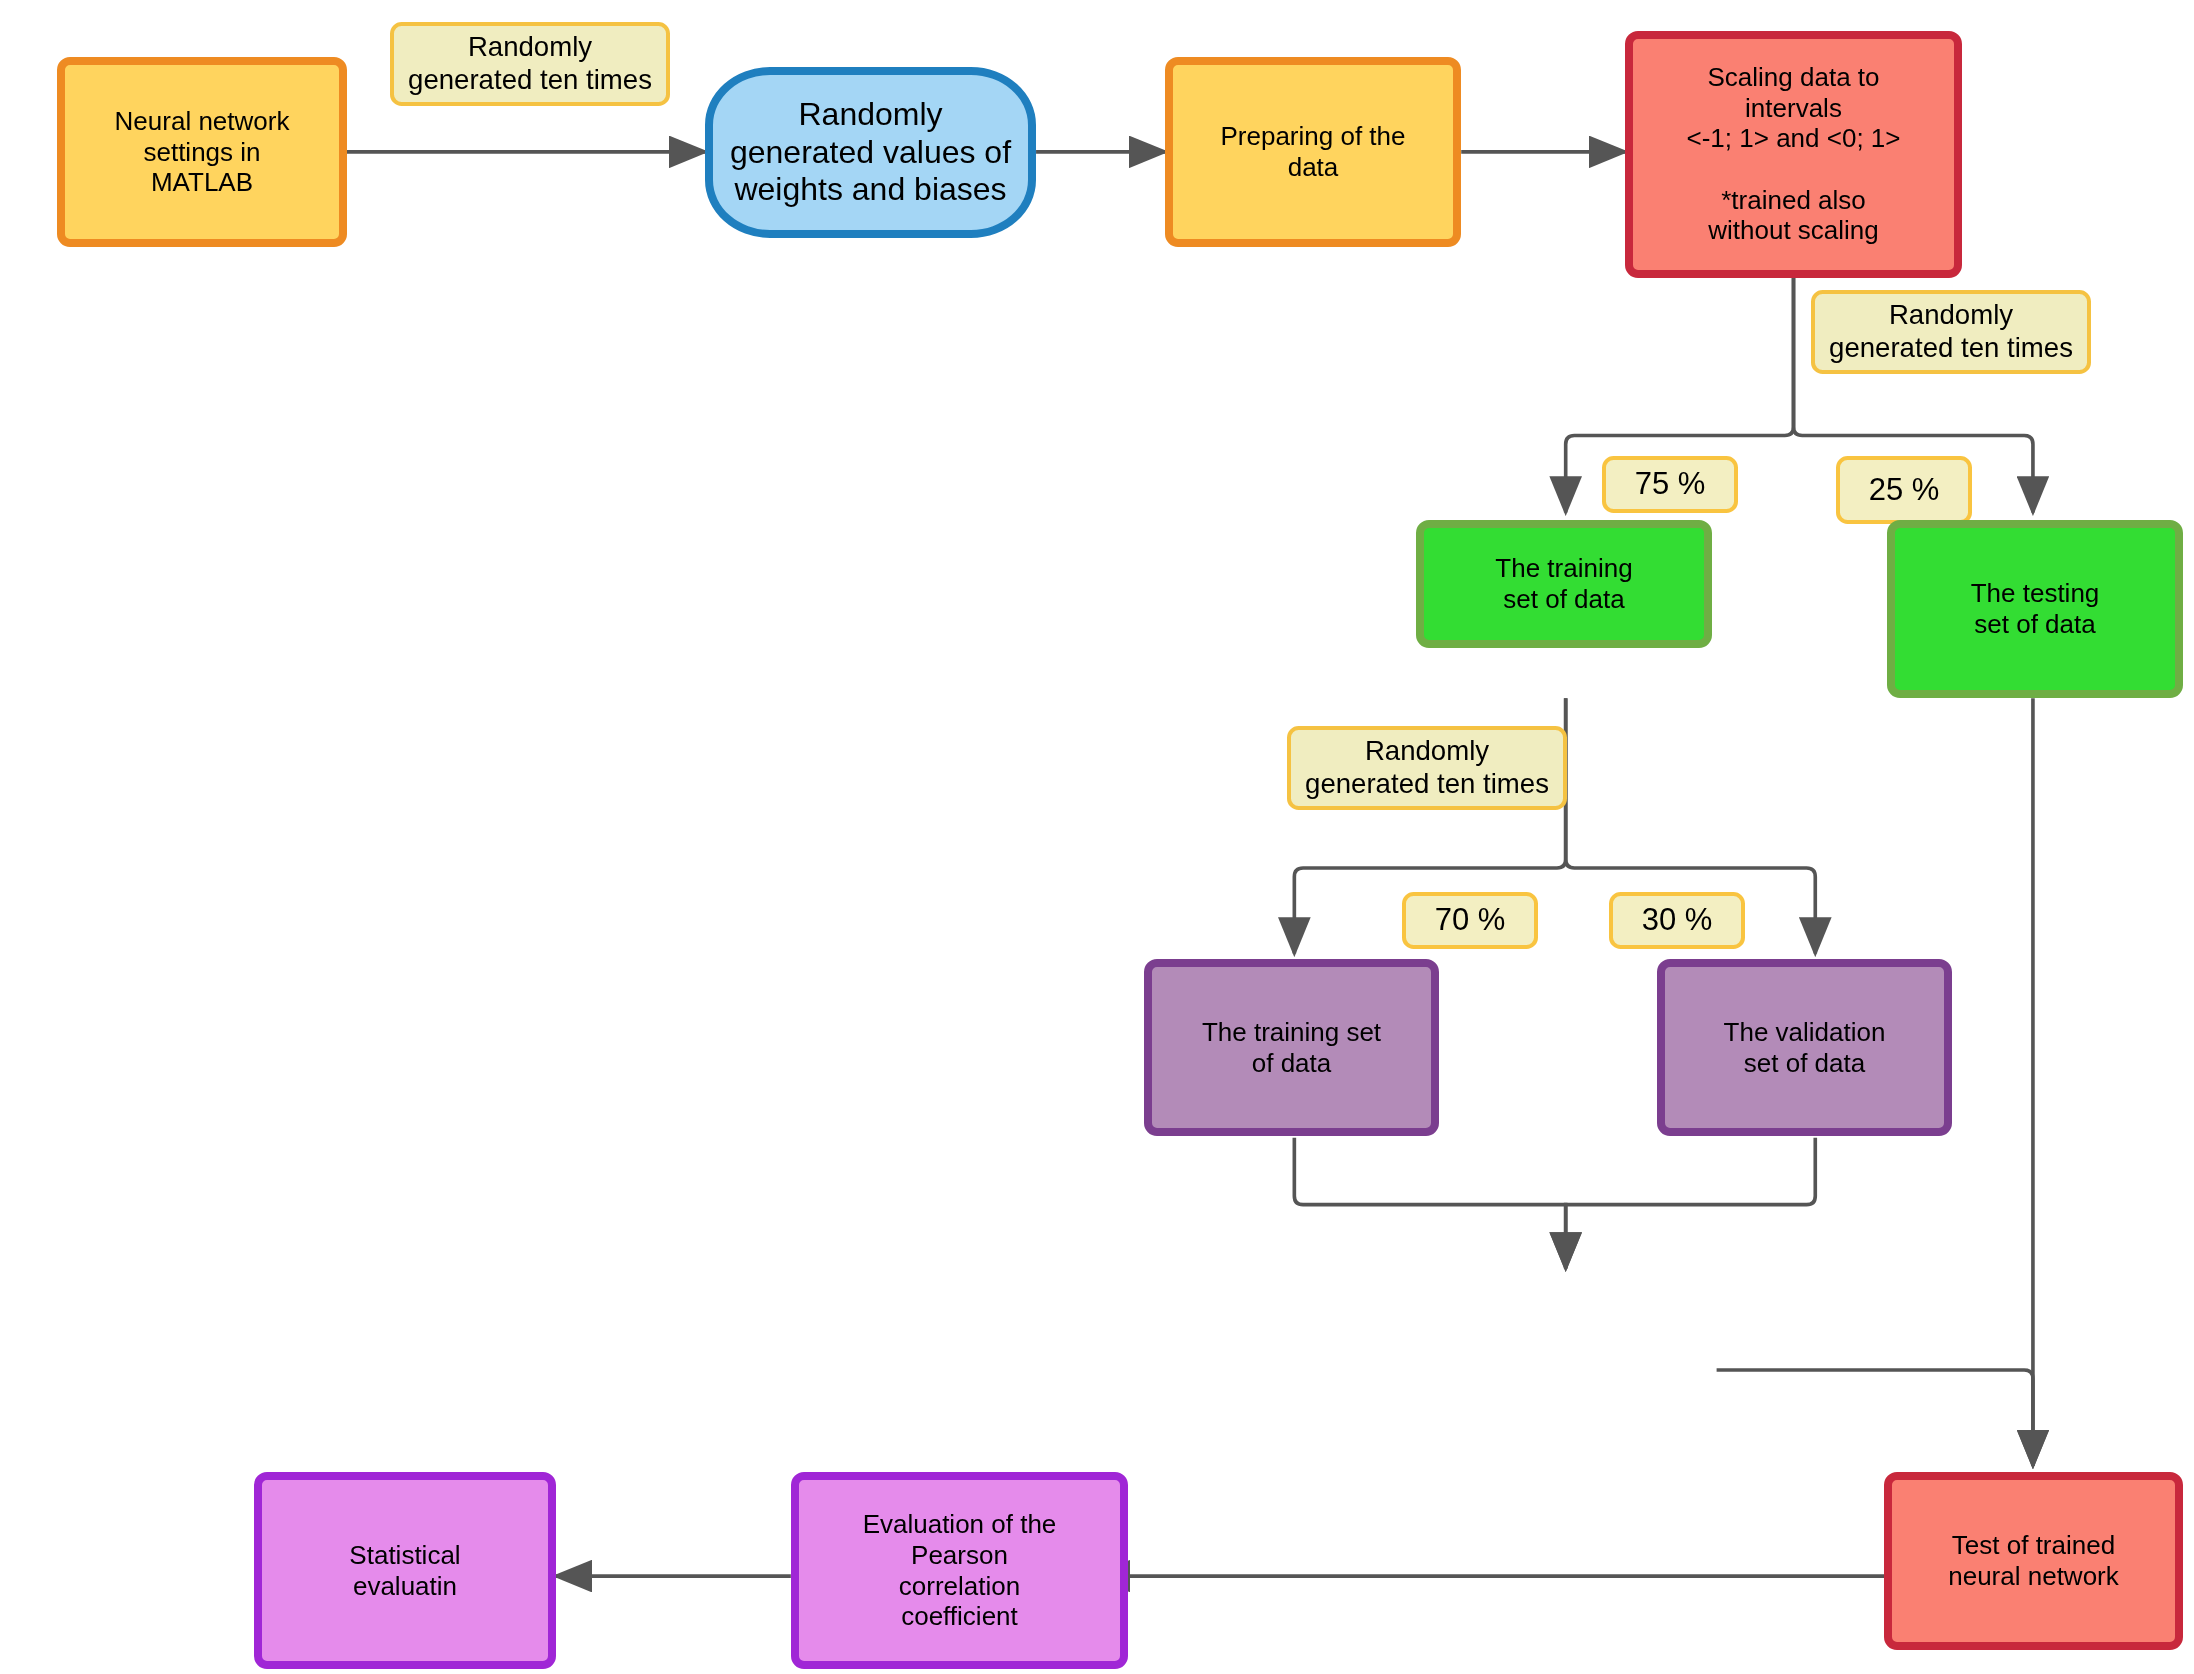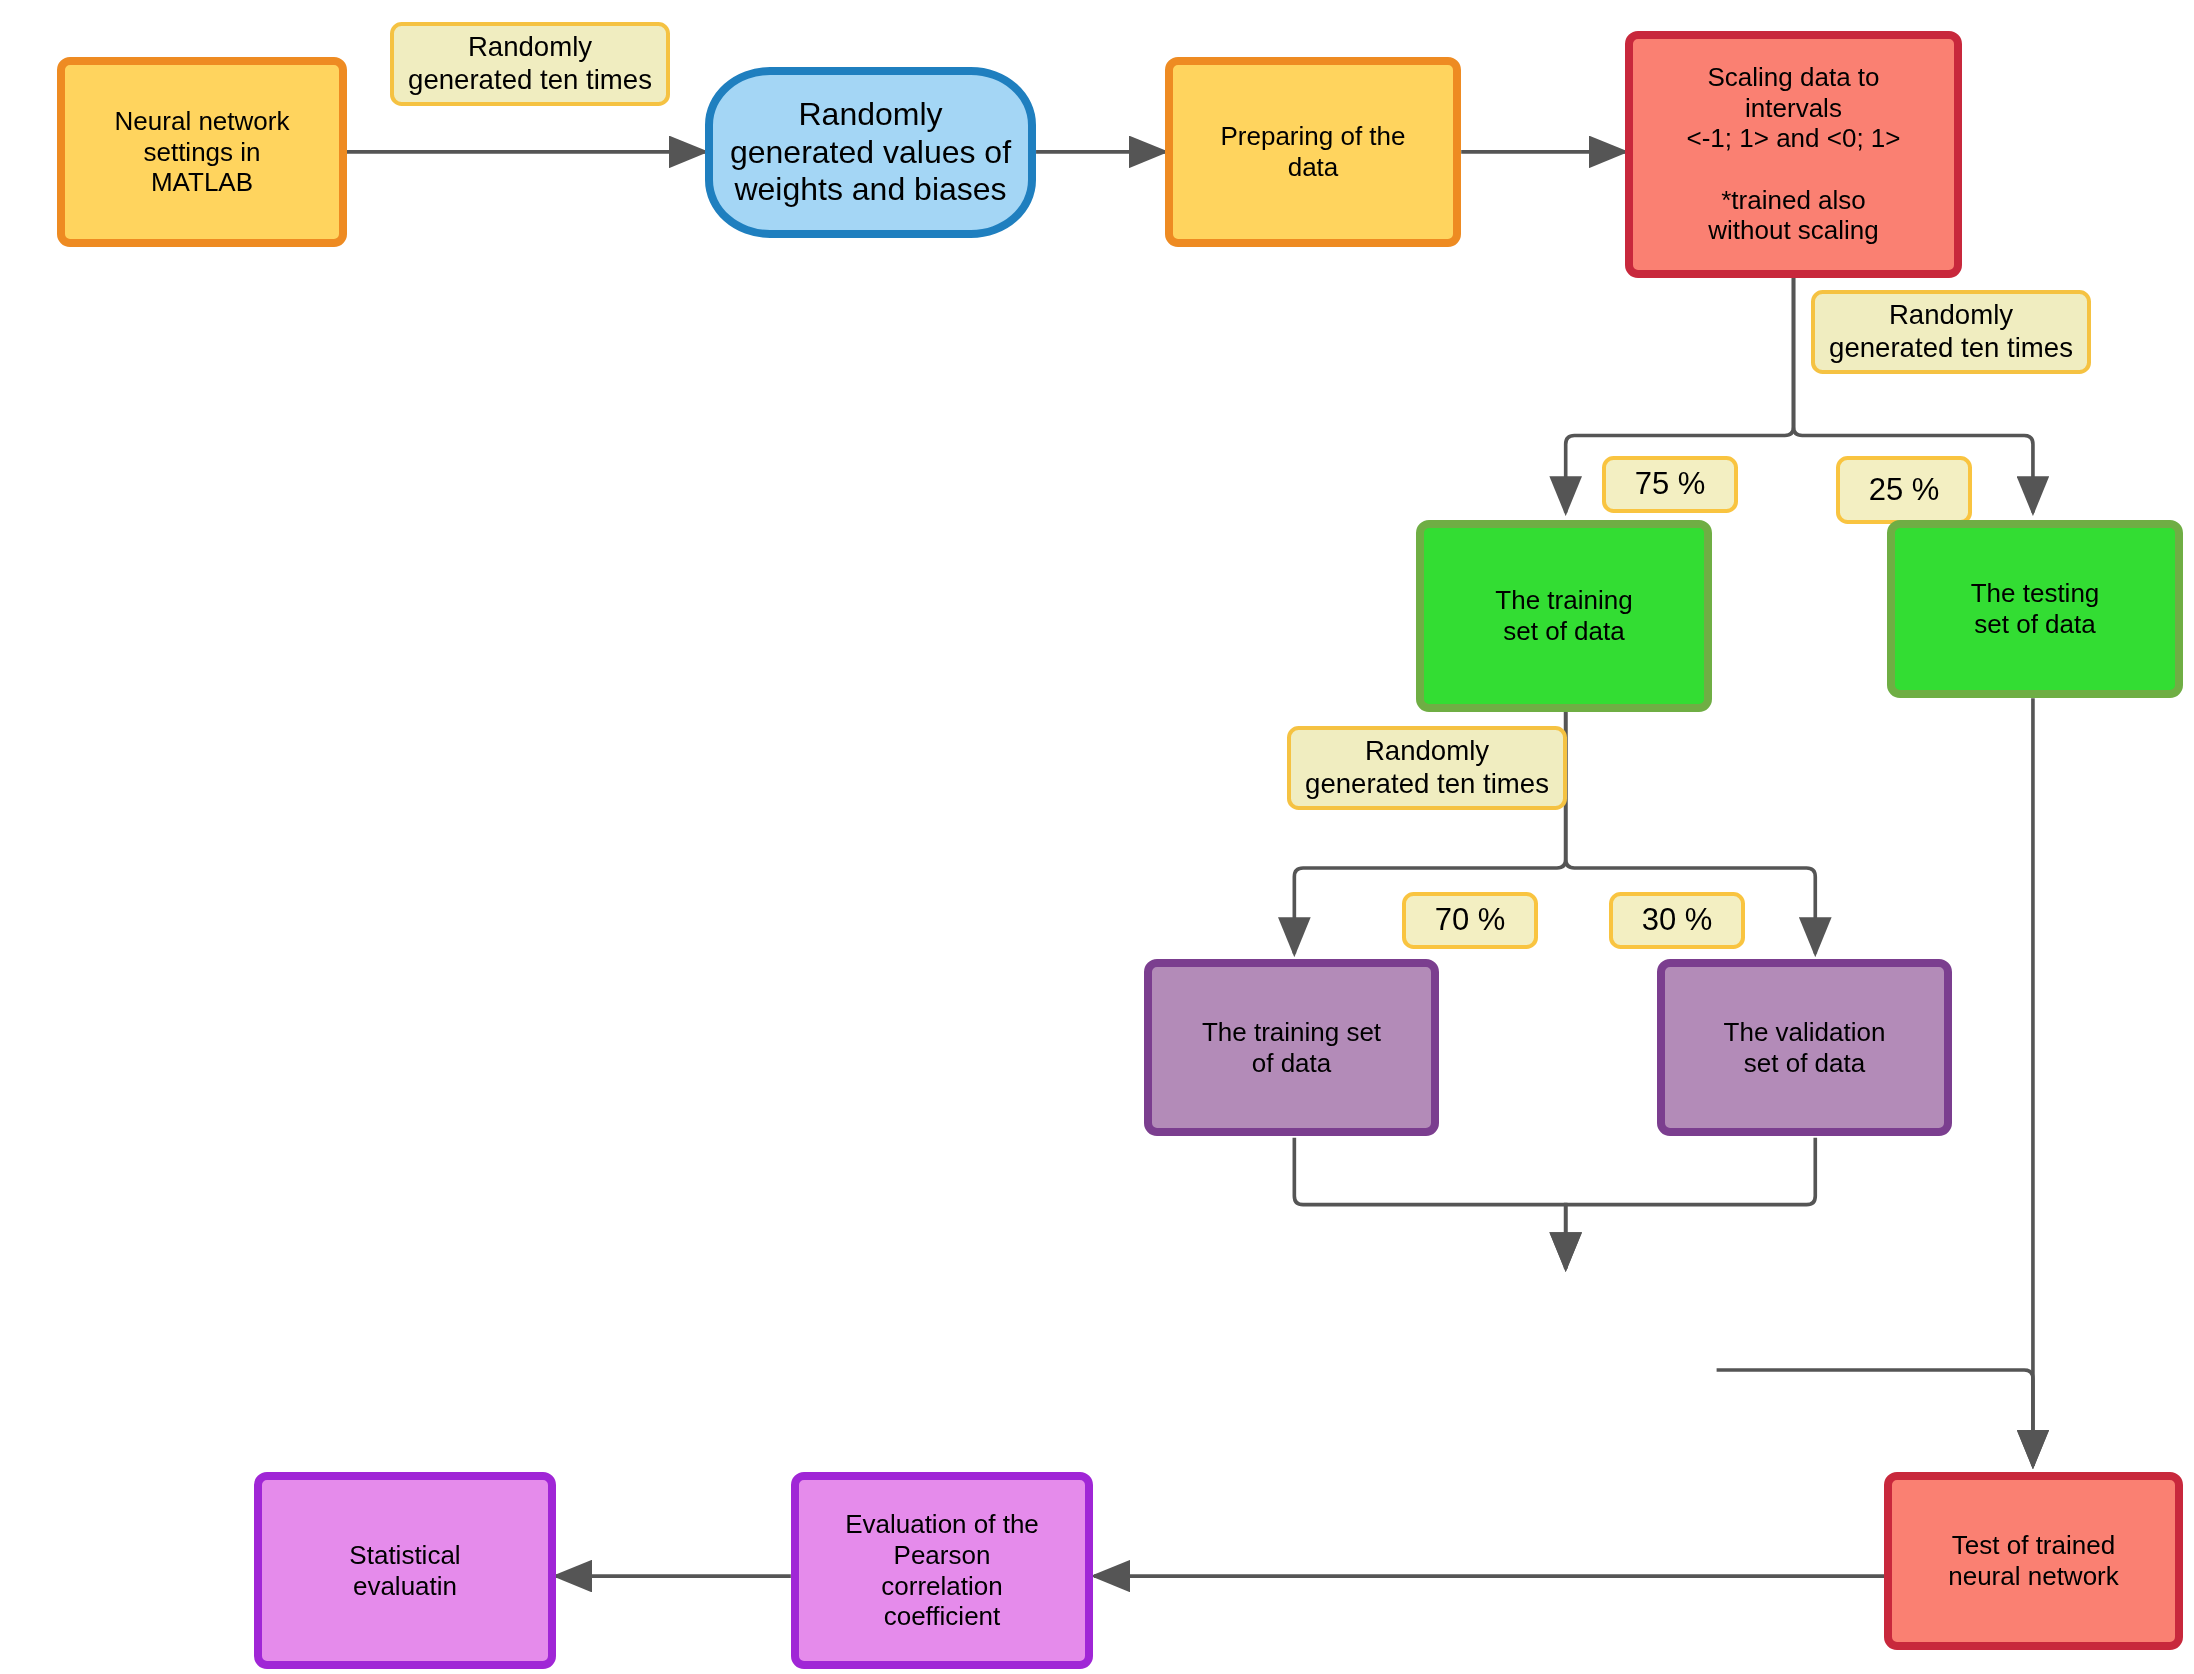--- a/index.html
+++ b/index.html
@@ -96,7 +96,7 @@
 
   <div class="node pct" style="left:1836px;top:456px;width:136px;height:68px;">25 %</div>
 
-  <div class="node proc c-green" style="left:1416px;top:520px;width:296px;height:192px;">The training
+  <div class="node proc c-green" style="left:1416px;top:520px;width:296px;height:128px;">The training
 set of data</div>
 
   <div class="node proc c-green" style="left:1887px;top:520px;width:296px;height:178px;">The testing

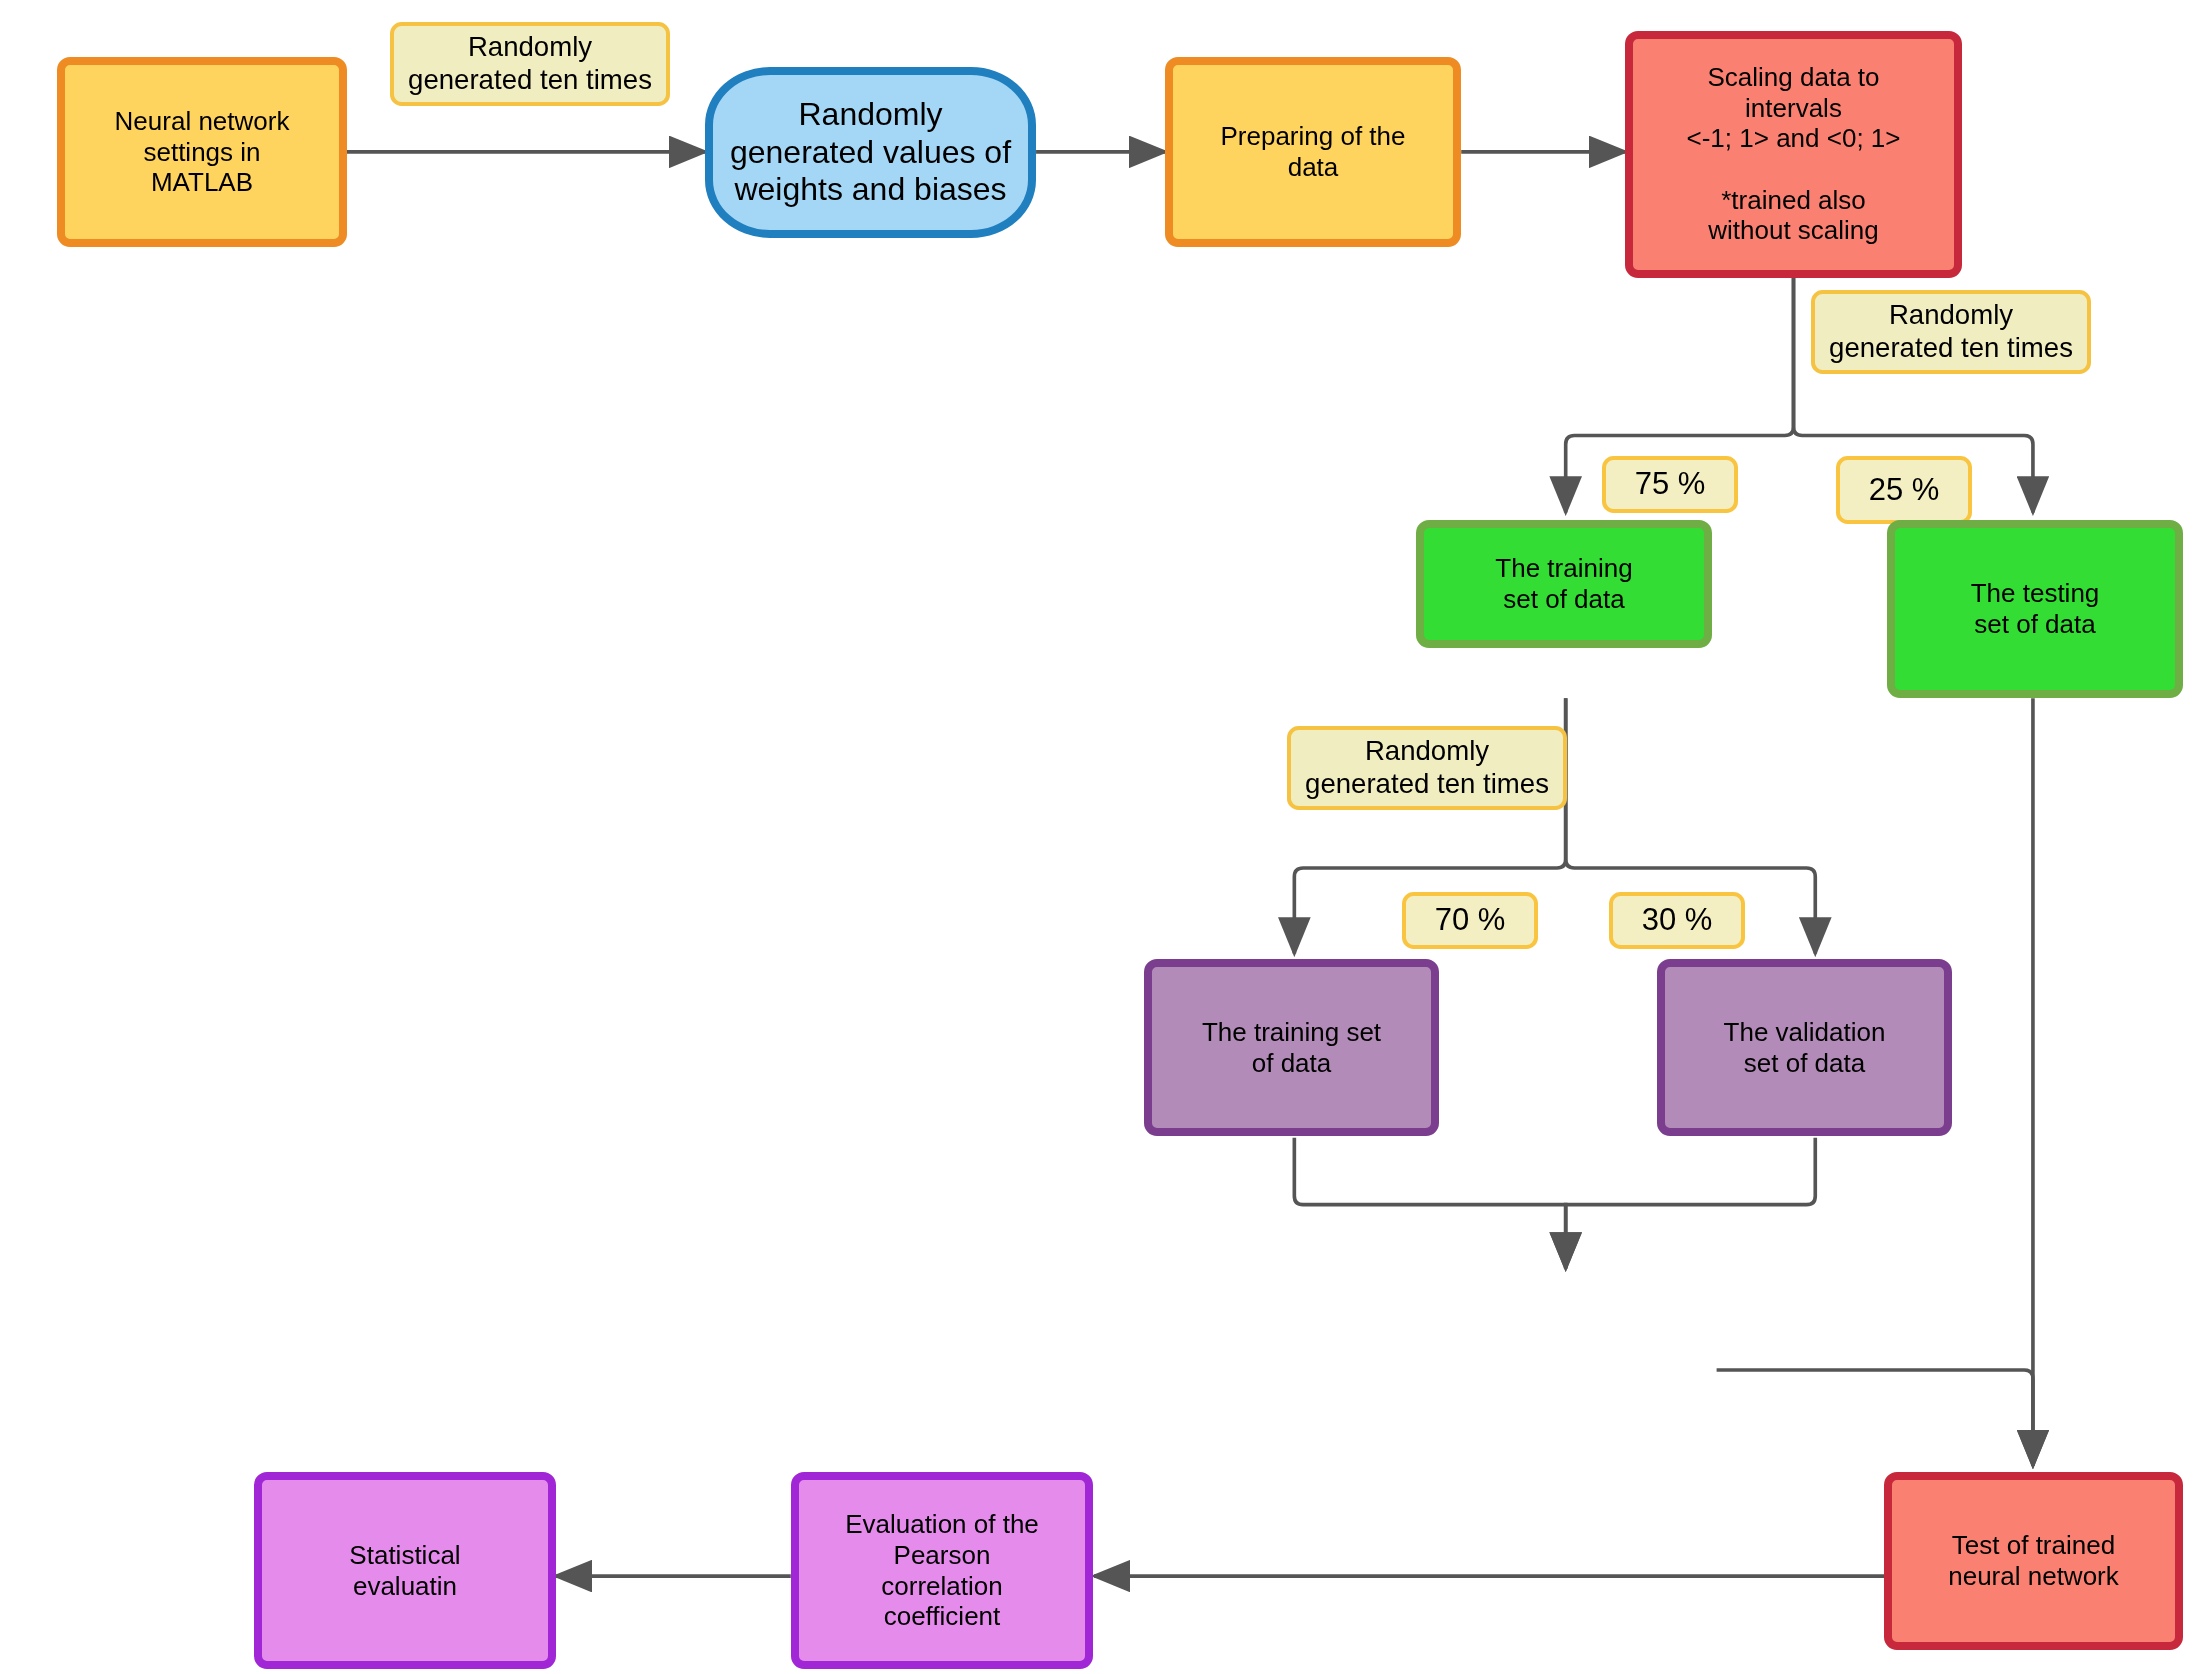--- a/index.html
+++ b/index.html
@@ -119,7 +119,7 @@
   <div class="node proc c-red sans-wide" style="left:1884px;top:1472px;width:299px;height:178px;">Test of trained
 neural network</div>
 
-  <div class="node proc c-magenta" style="left:791px;top:1472px;width:302px;height:197px;">Evaluation of the
+  <div class="node proc c-magenta" style="left:791px;top:1472px;width:337px;height:197px;">Evaluation of the
 Pearson
 correlation
 coefficient</div>

